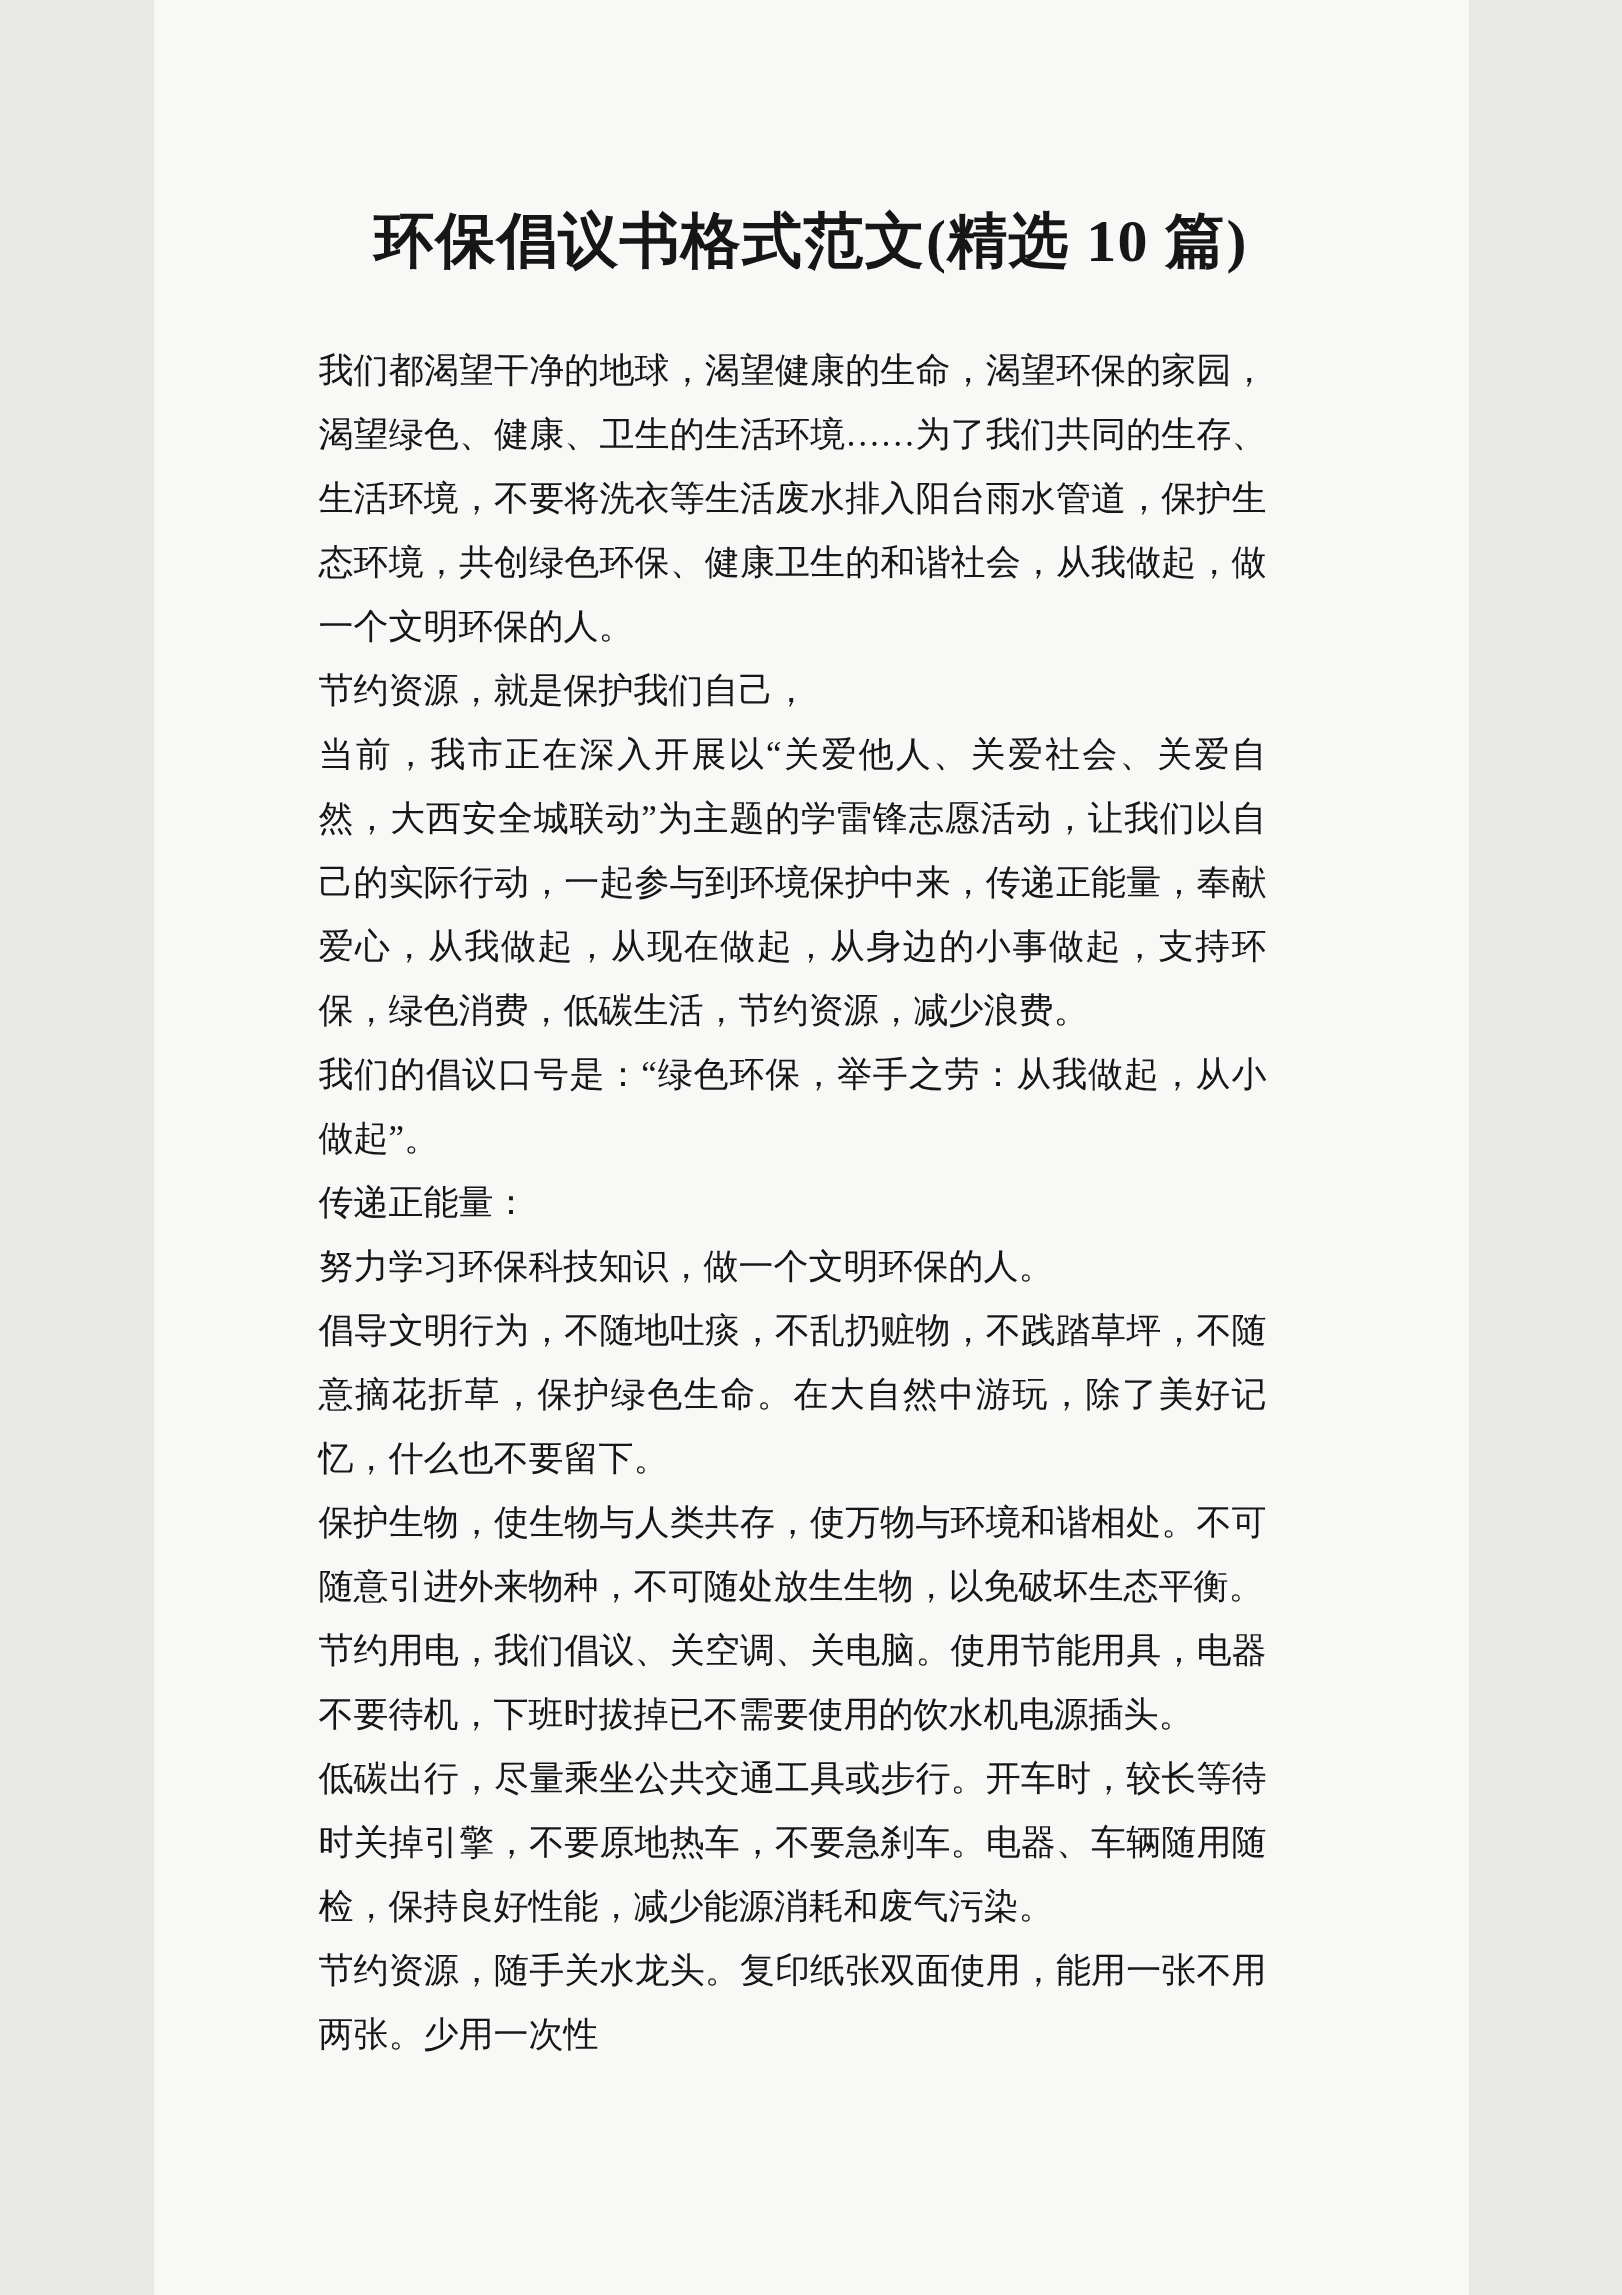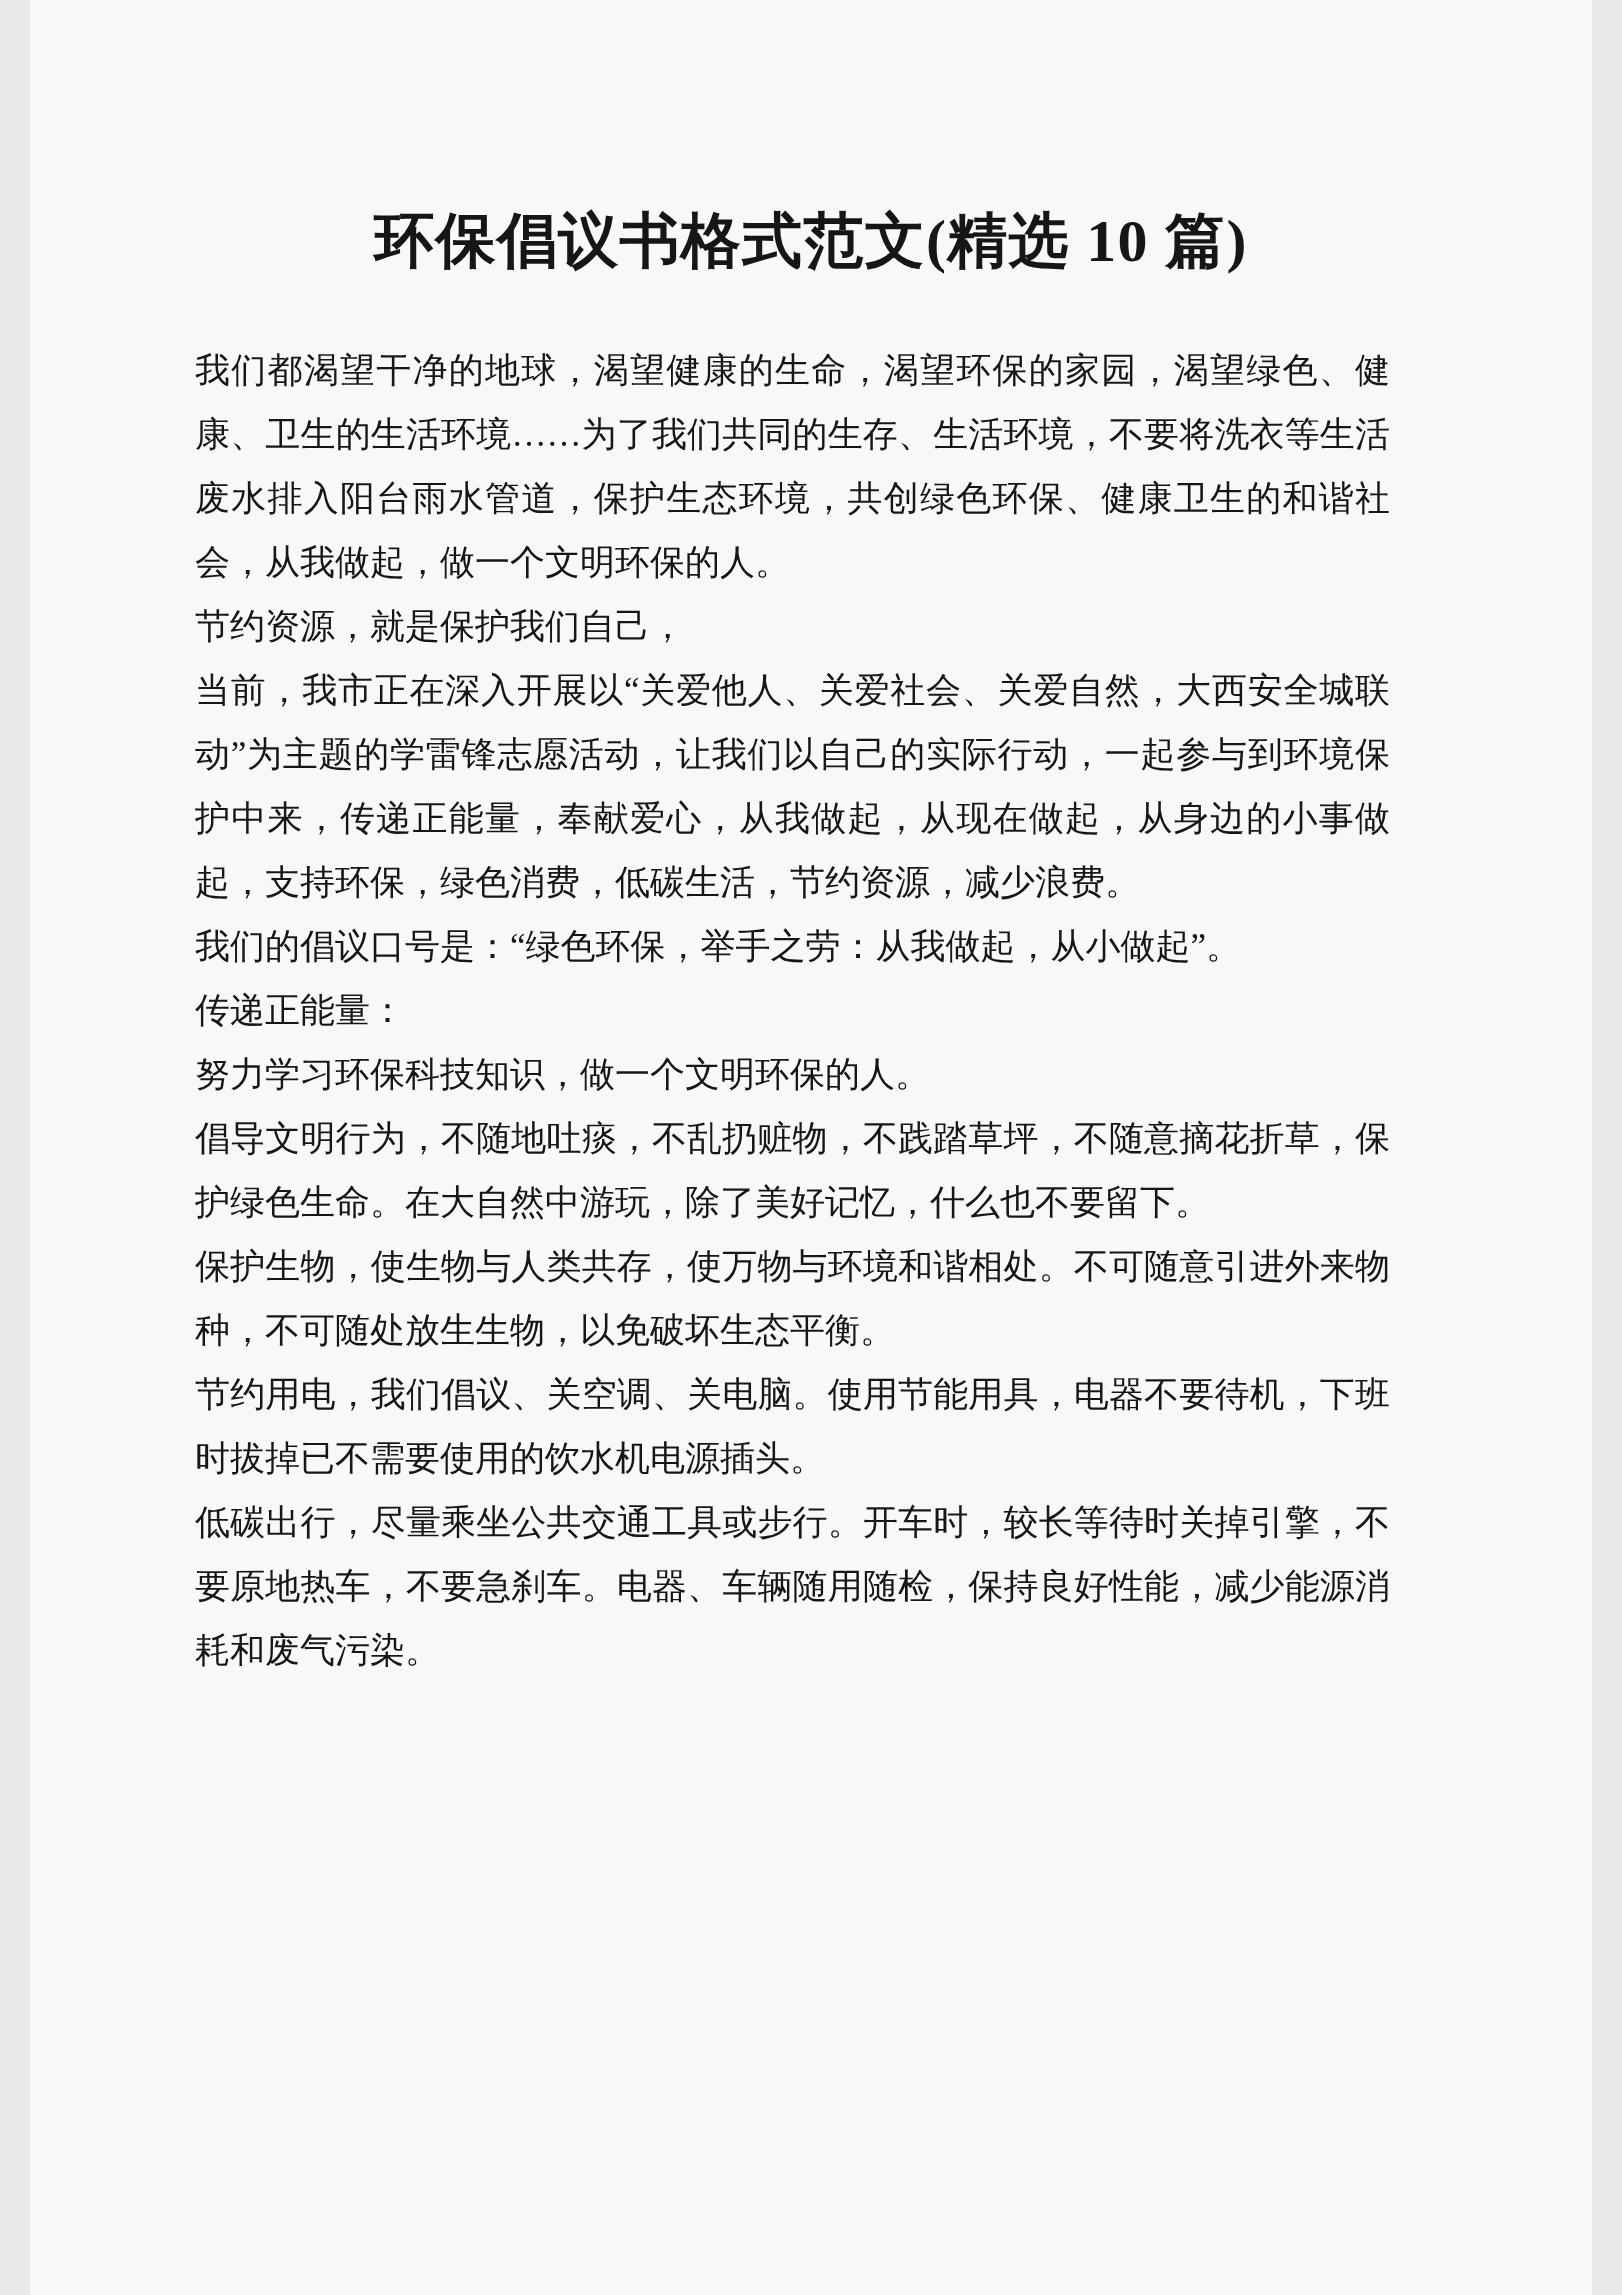--- a/index.html
+++ b/index.html
@@ -9,7 +9,7 @@
   }
   .page {
     position: relative;
-    width: 1562px;
+    width: 1315px;
     height: 2295px;
     margin: 0 auto;
     background: #f8f8f6;

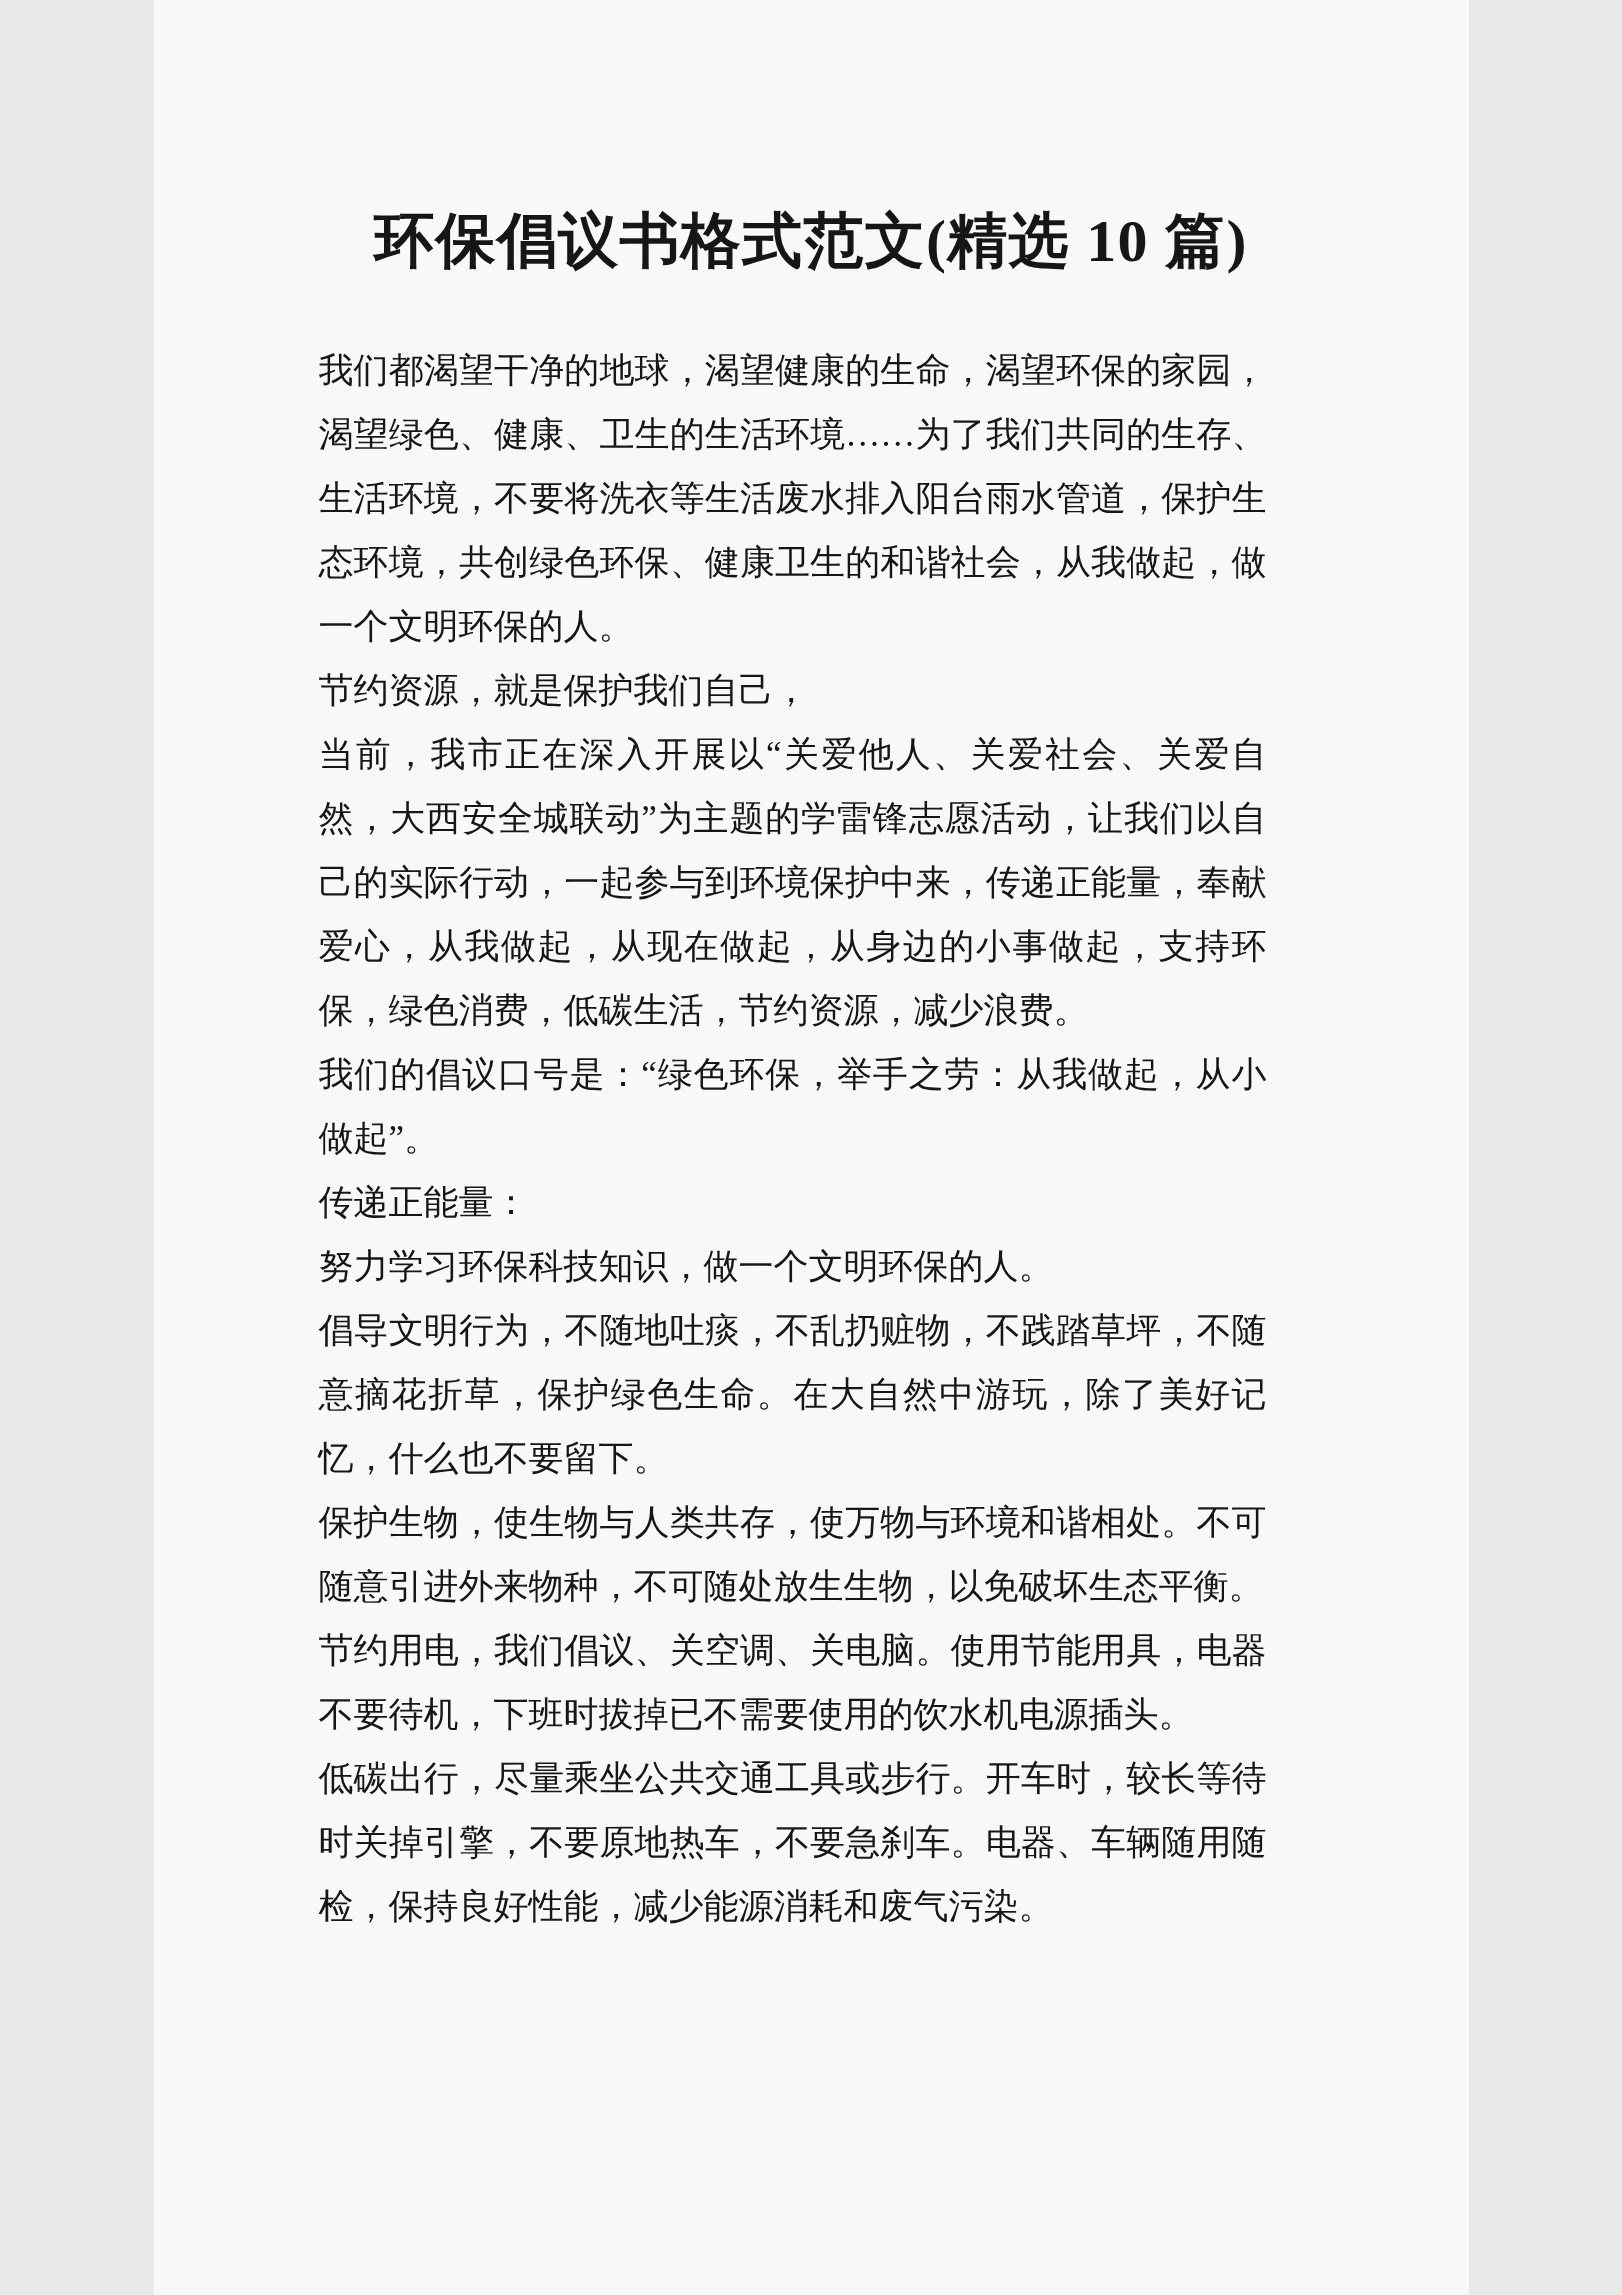--- a/index.html
+++ b/index.html
@@ -57,6 +57,7 @@
       <p class="para">保护生物，使生物与人类共存，使万物与环境和谐相处。不可随意引进外来物种，不可随处放生生物，以免破坏生态平衡。</p>
       <p class="para">节约用电，我们倡议、关空调、关电脑。使用节能用具，电器不要待机，下班时拔掉已不需要使用的饮水机电源插头。</p>
       <p class="para">低碳出行，尽量乘坐公共交通工具或步行。开车时，较长等待时关掉引擎，不要原地热车，不要急刹车。电器、车辆随用随检，保持良好性能，减少能源消耗和废气污染。</p>
+      <p class="para">节约资源，随手关水龙头。复印纸张双面使用，能用一张不用两张。少用一次性</p>
     </div>
 </div>
 

